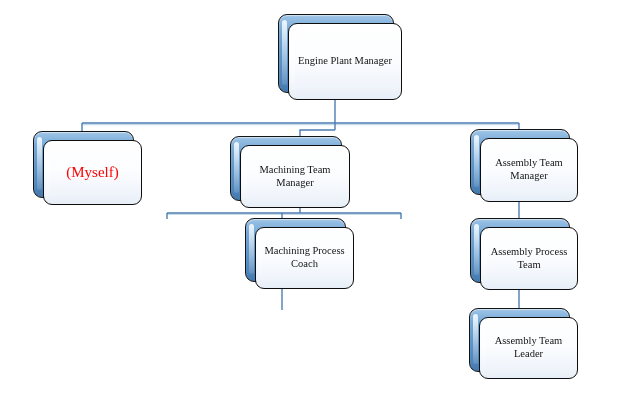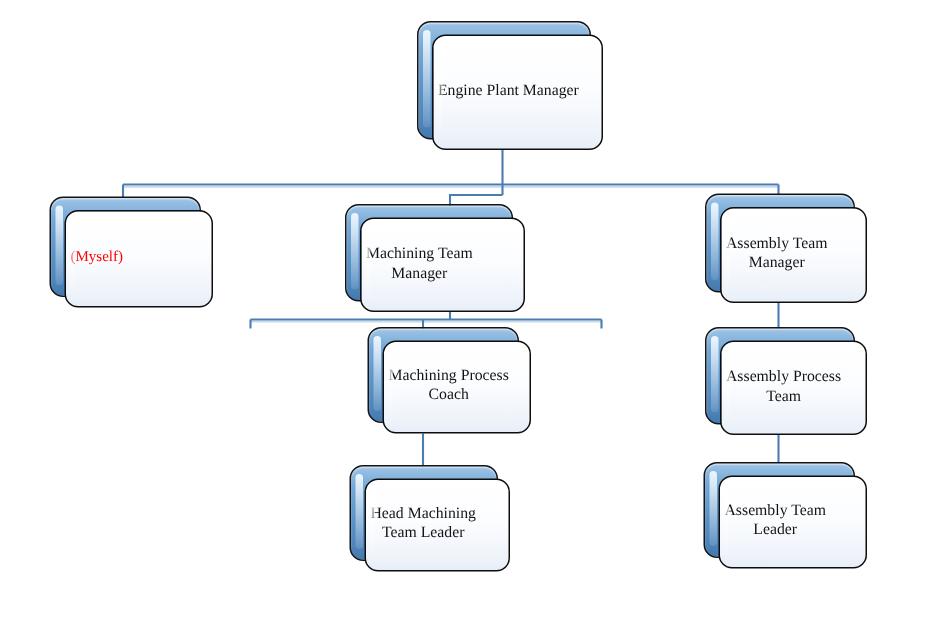--- a/index.html
+++ b/index.html
@@ -26,7 +26,7 @@
     border:1.8px solid #0d0d0d; border-radius:9px;
     background:linear-gradient(180deg,#ffffff 0%,#fcfdff 45%,#eef3fa 88%,#e7eef7 100%);
     box-shadow:inset 0 1px 0 #ffffff;
-    display:flex; flex-direction:column; align-items:flex-start; justify-content:center;
+    display:flex; flex-direction:column; align-items:center; justify-content:center;
     text-align:center; box-sizing:border-box; padding:2px 3px;
   }
   .front::before { 

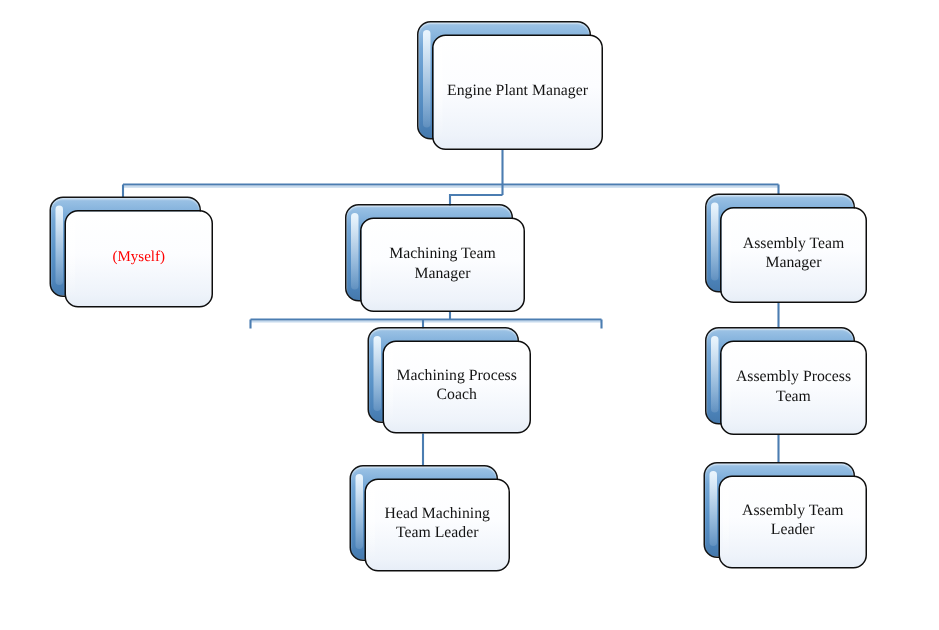--- a/index.html
+++ b/index.html
@@ -37,7 +37,7 @@
   .lbl {
     white-space:pre-line; font-size:10.5px; line-height:1.22; color:#141414;
   }
-  .sub { font-size:10px; line-height:1.22; color:#ff0000; }
+  .sub { font-size:15px; line-height:1.22; color:#ff0000; }
 </style>
 </head>
 <body>

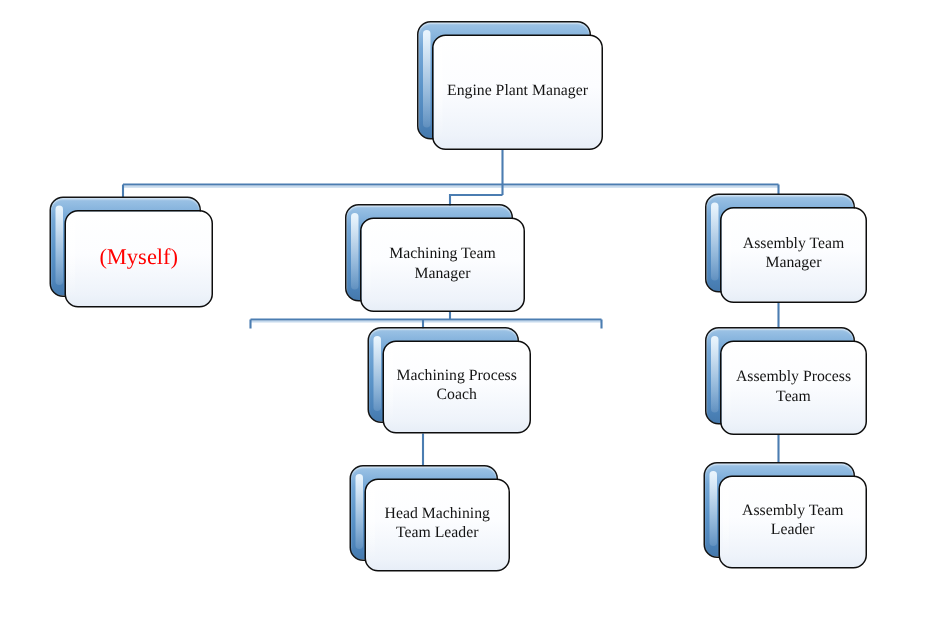--- a/index.html
+++ b/index.html
@@ -114,13 +114,6 @@
     </div>
   </div>
 
-  <div class="node" style="left:233px;top:310px;width:97px;height:62px">
-    <div class="back"></div>
-    <div class="front">
-      <span class="lbl">Head Machining
-Team Leader</span>
-    </div>
-  </div>
 
   <div class="node" style="left:469px;top:308px;width:99px;height:62px">
     <div class="back"></div>

